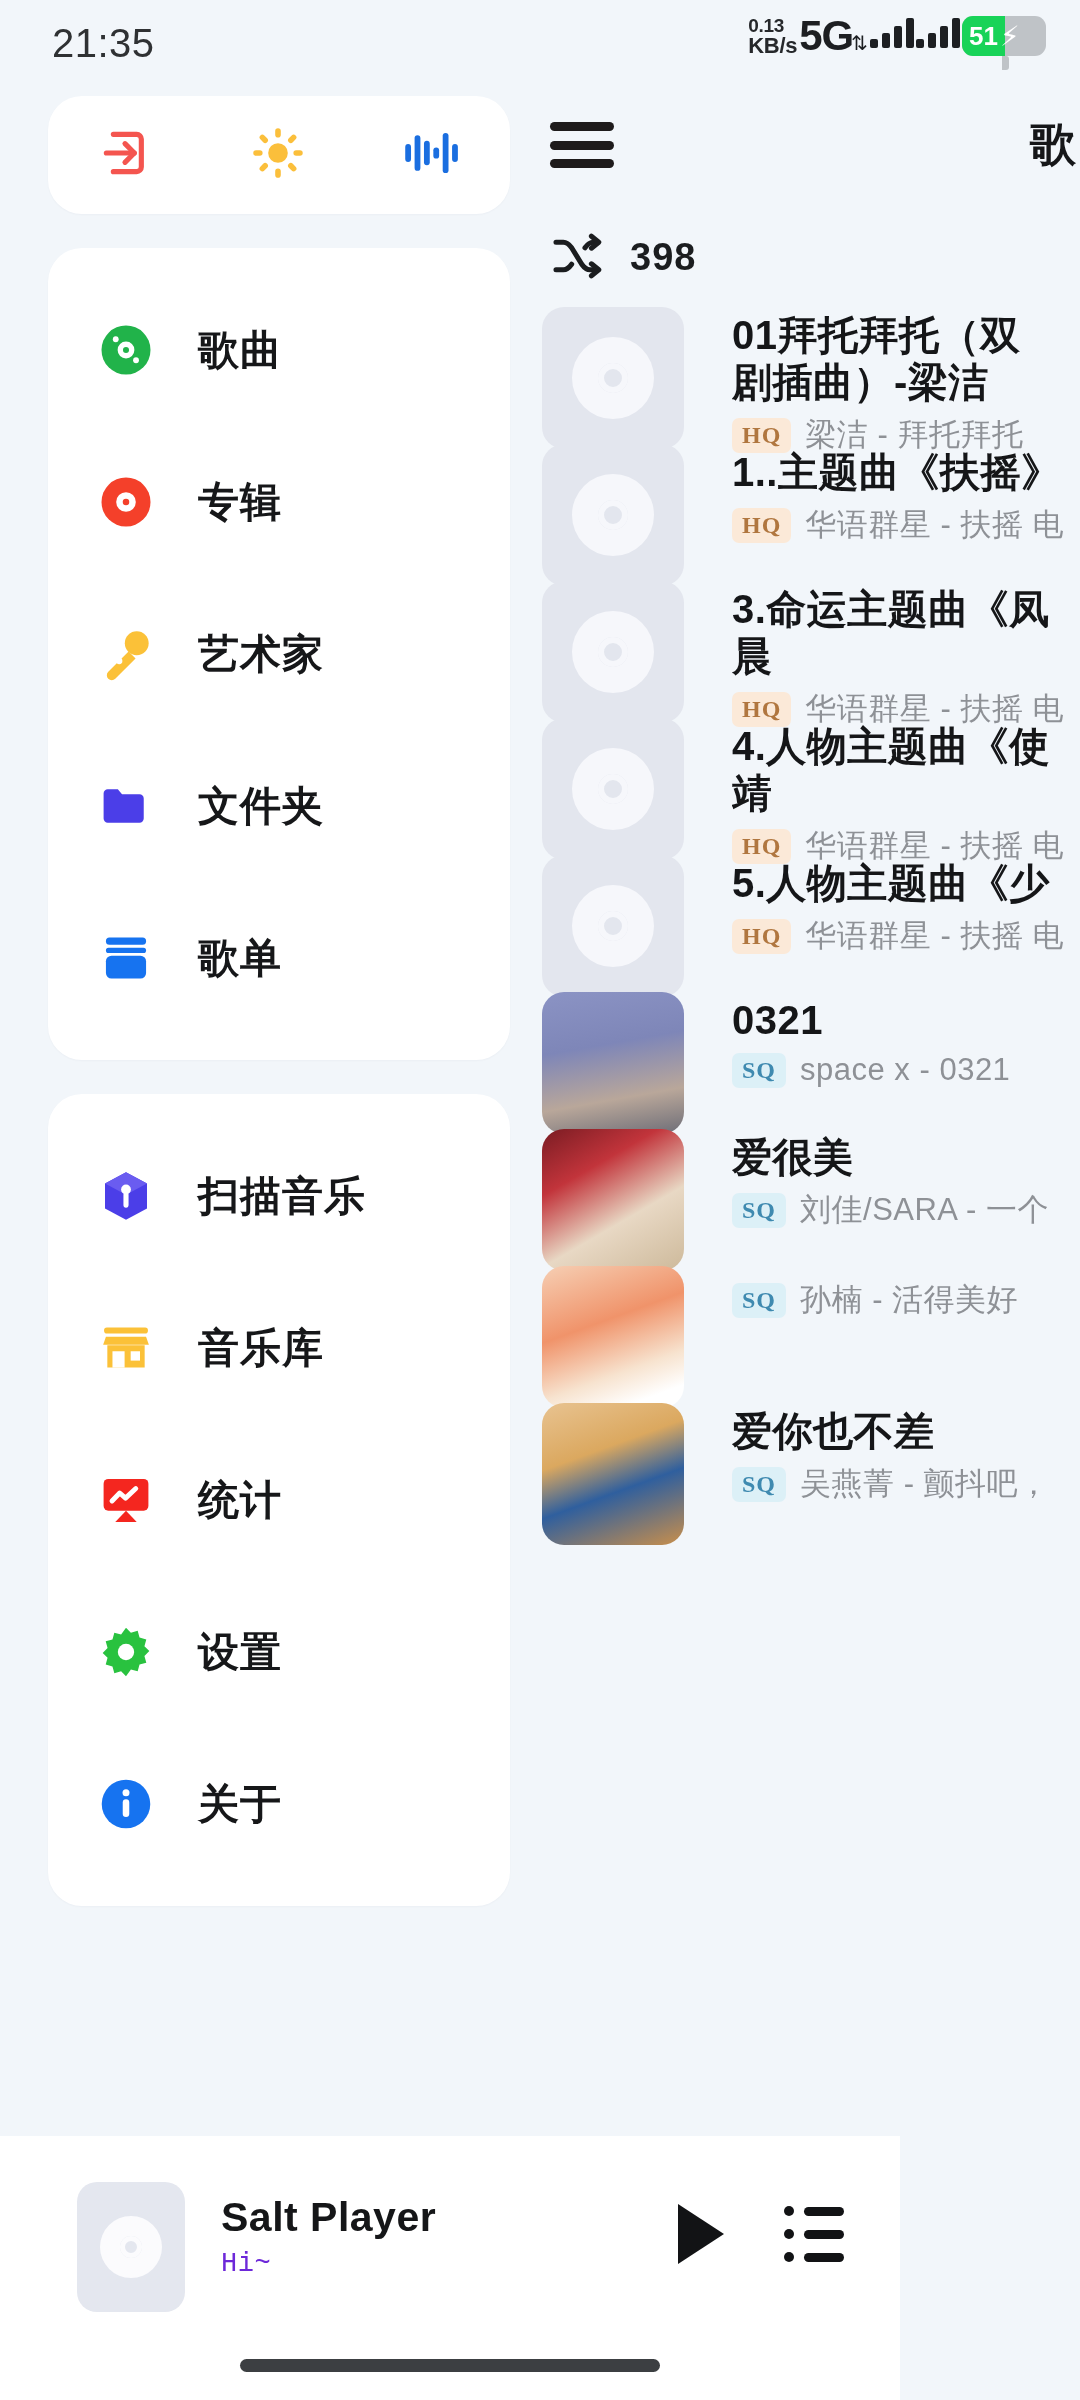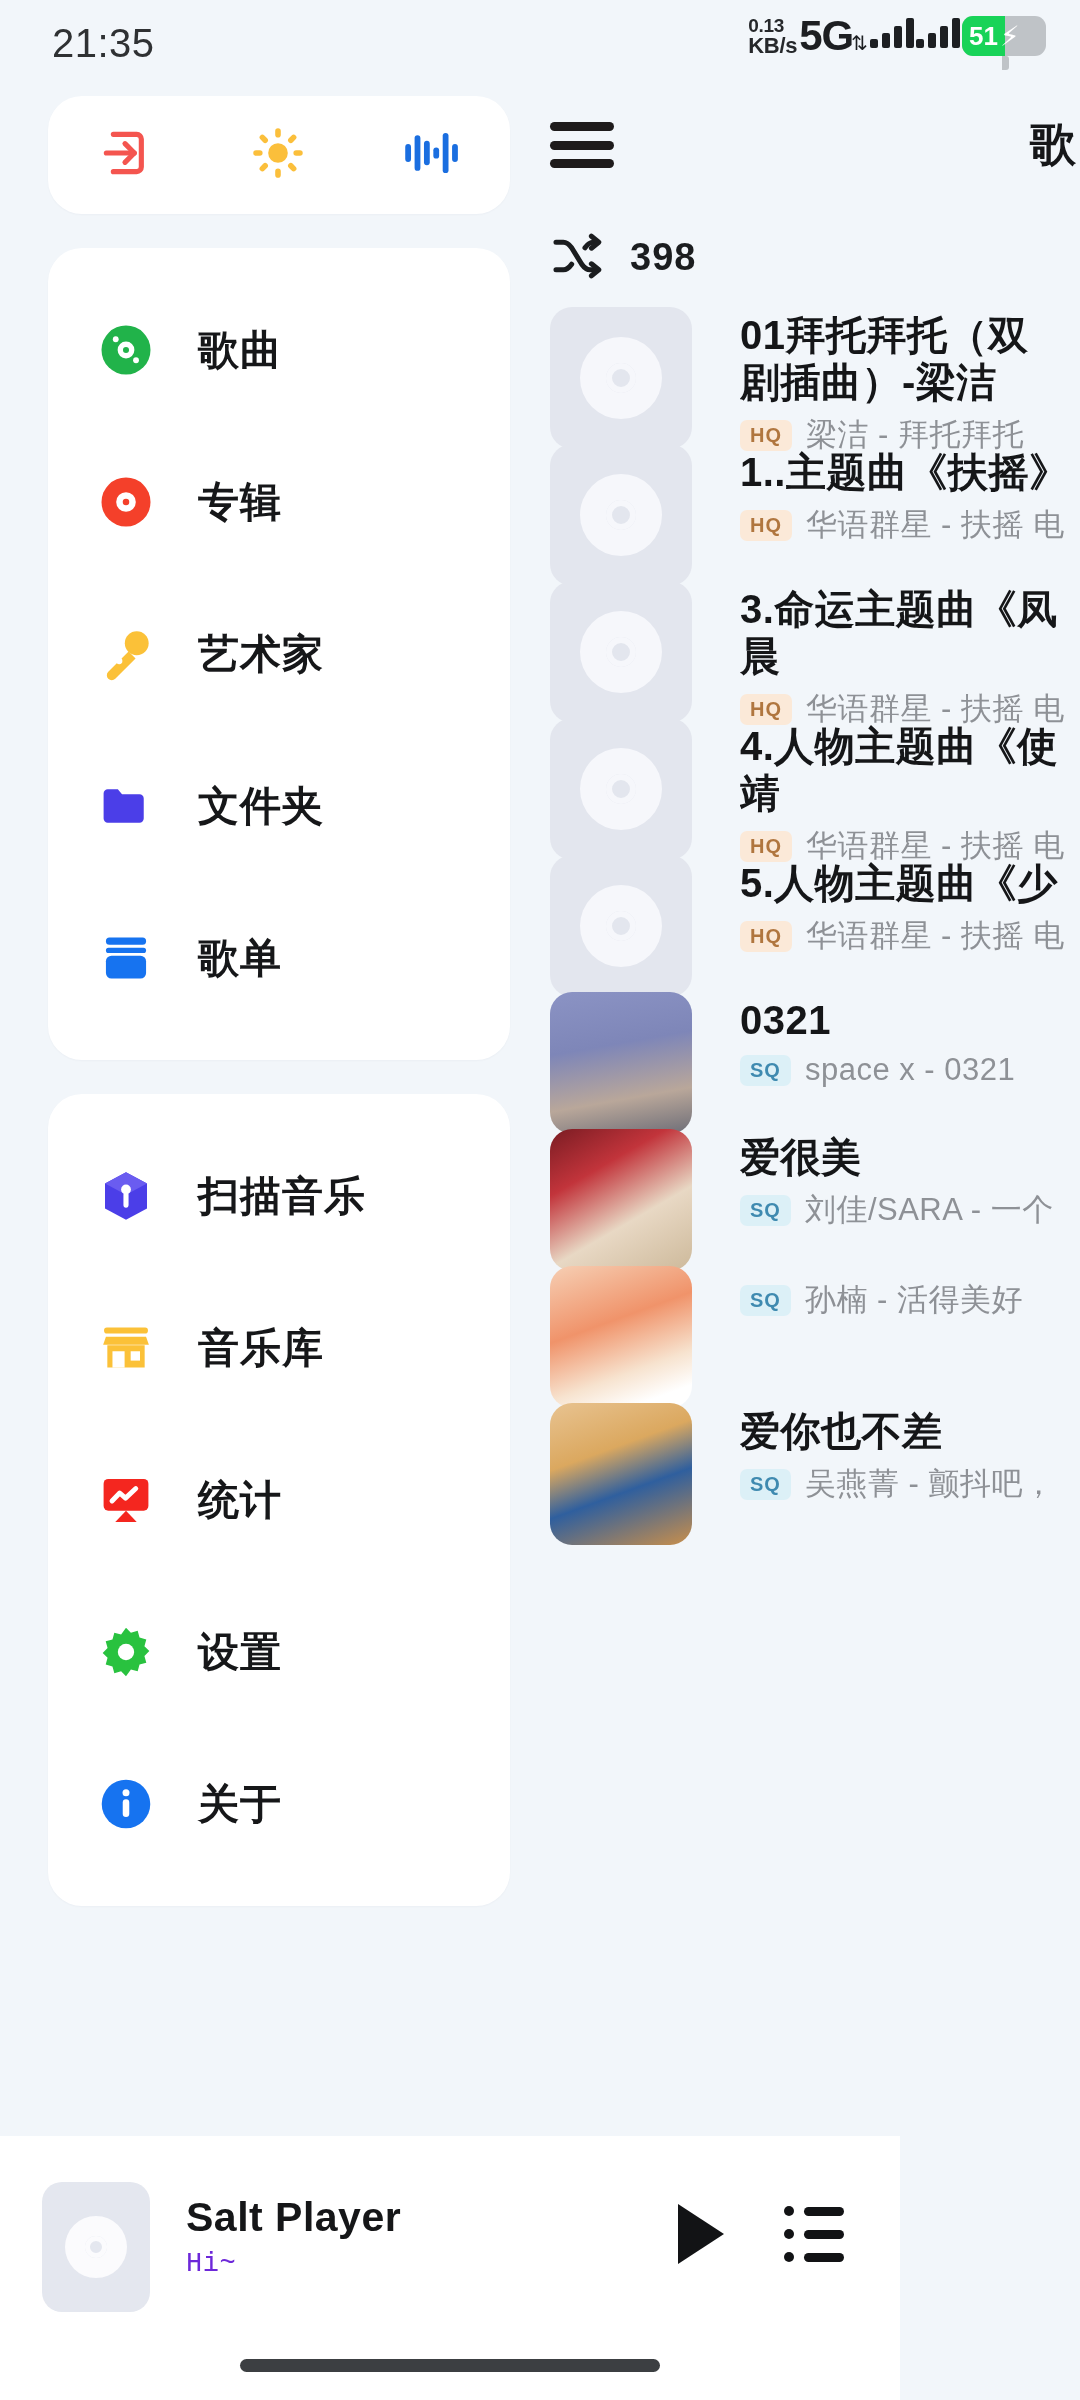--- a/index.html
+++ b/index.html
@@ -64,7 +64,7 @@
   .shuffle-icon{ width:60px; height:48px; }
   .shuffle-count{ font-size:38px; font-weight:700; color:#1b1d1f; letter-spacing:1px;}
 
-  .songlist{ padding-left:40px; }
+  .songlist{ padding-left:32px; }
   .song{ display:flex; align-items:flex-start; height:137px; }
   .art{
     width:142px; height:142px; flex:0 0 142px; border-radius:22px;

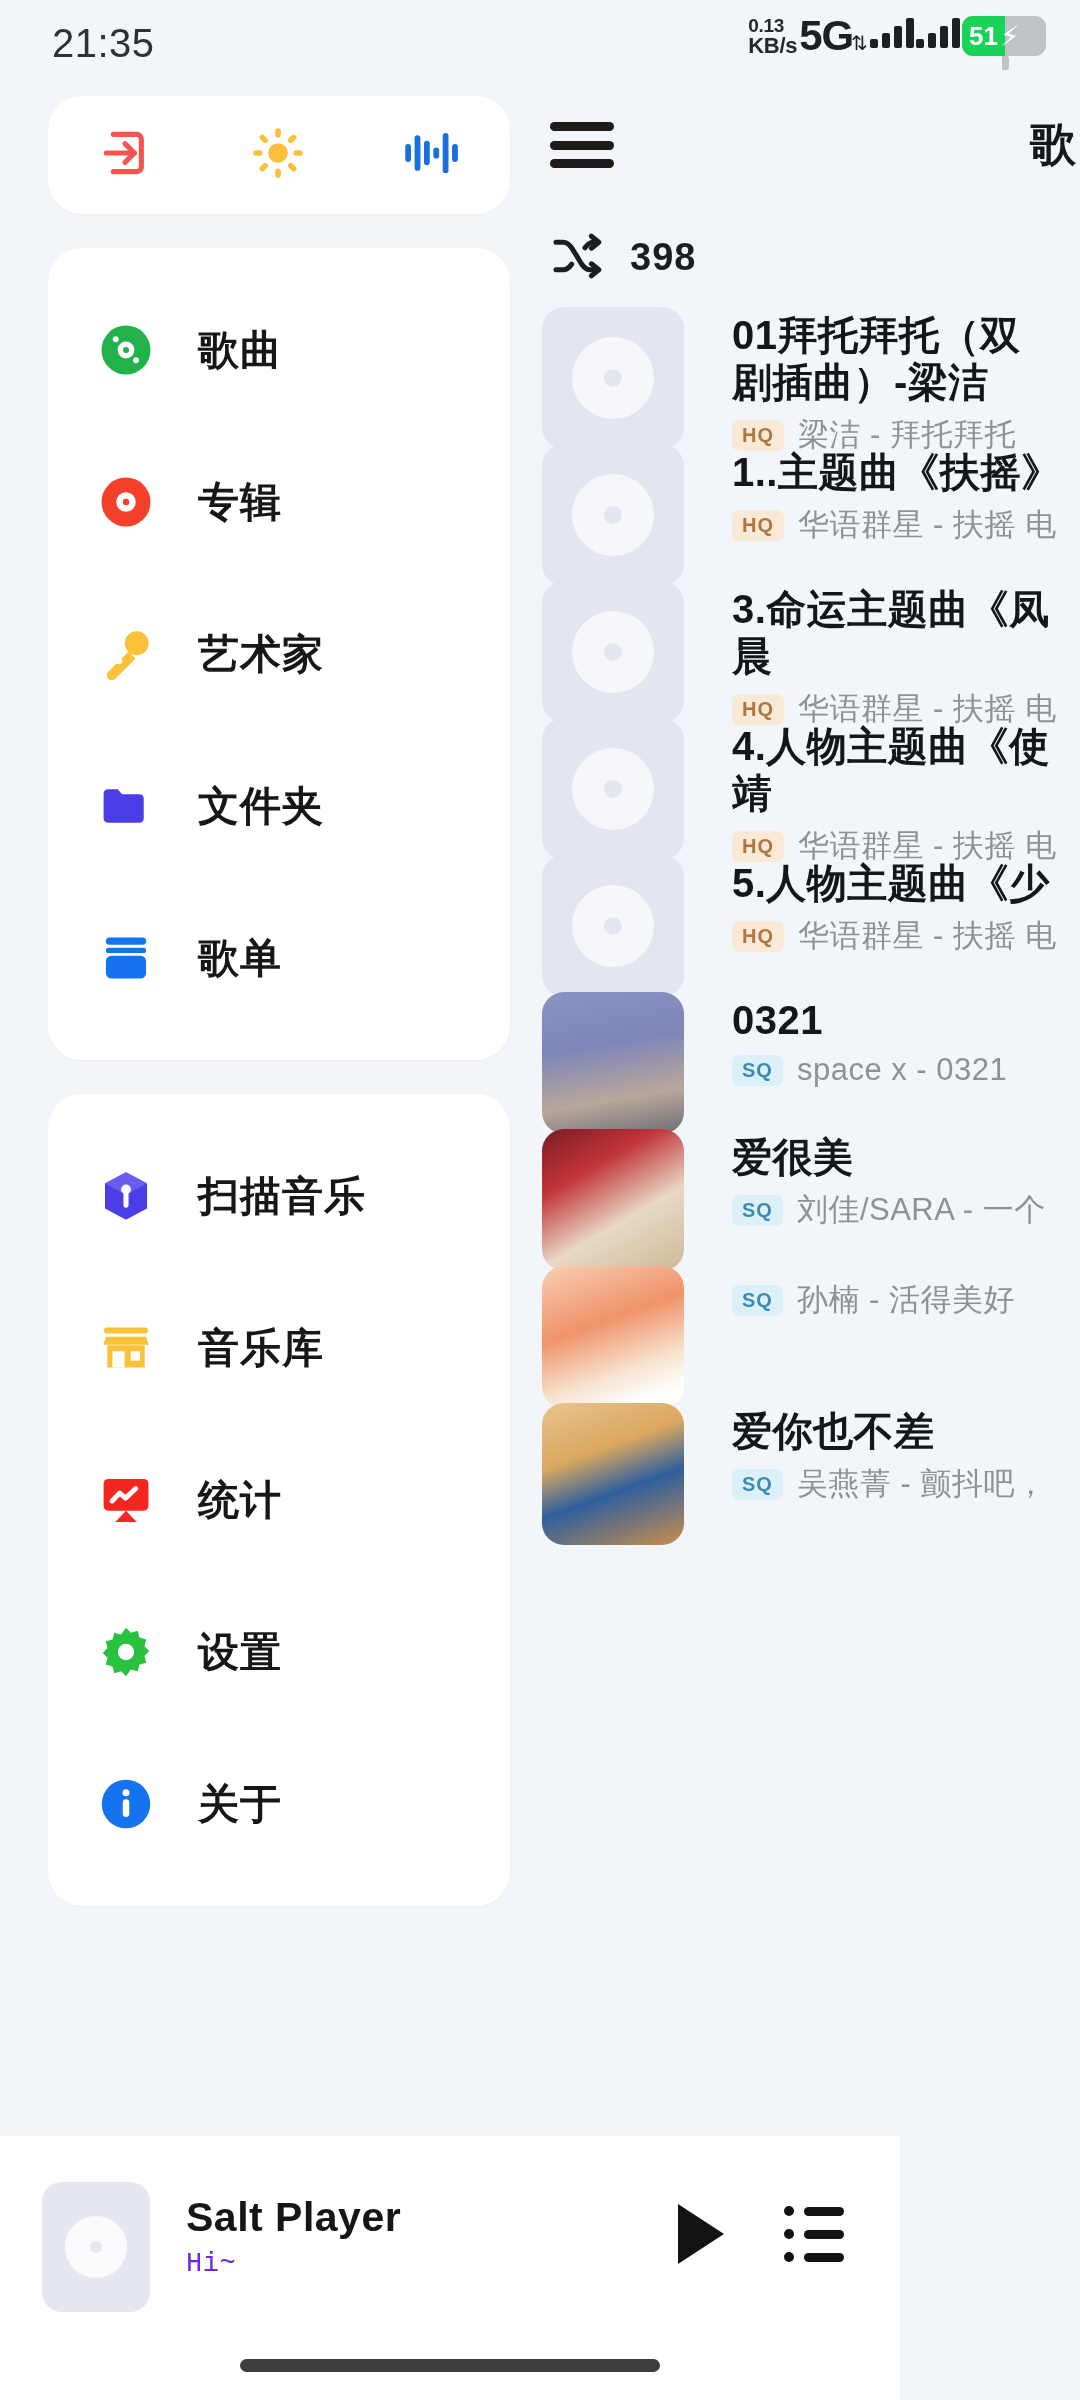--- a/index.html
+++ b/index.html
@@ -77,8 +77,8 @@
   .title{ font-size:40px; font-weight:700; color:#151618; line-height:1.18; letter-spacing:.5px;}
   .sub{ display:flex; align-items:center; margin-top:8px; }
   .badge{
-    font-size:20px; font-weight:700; padding:4px 10px; border-radius:7px;
-    letter-spacing:1px; margin-right:14px; font-family:Liberation Sans, sans-serif;
+    font-size:24px; font-weight:700; padding:4px 10px; border-radius:7px;
+    letter-spacing:1px; margin-right:14px; font-family:Liberation Serif, serif;
   }
   .badge.hq{ background:#fbe9d8; color:#b0763f; }
   .badge.sq{ background:#dcf0f7; color:#3f8ab0; }

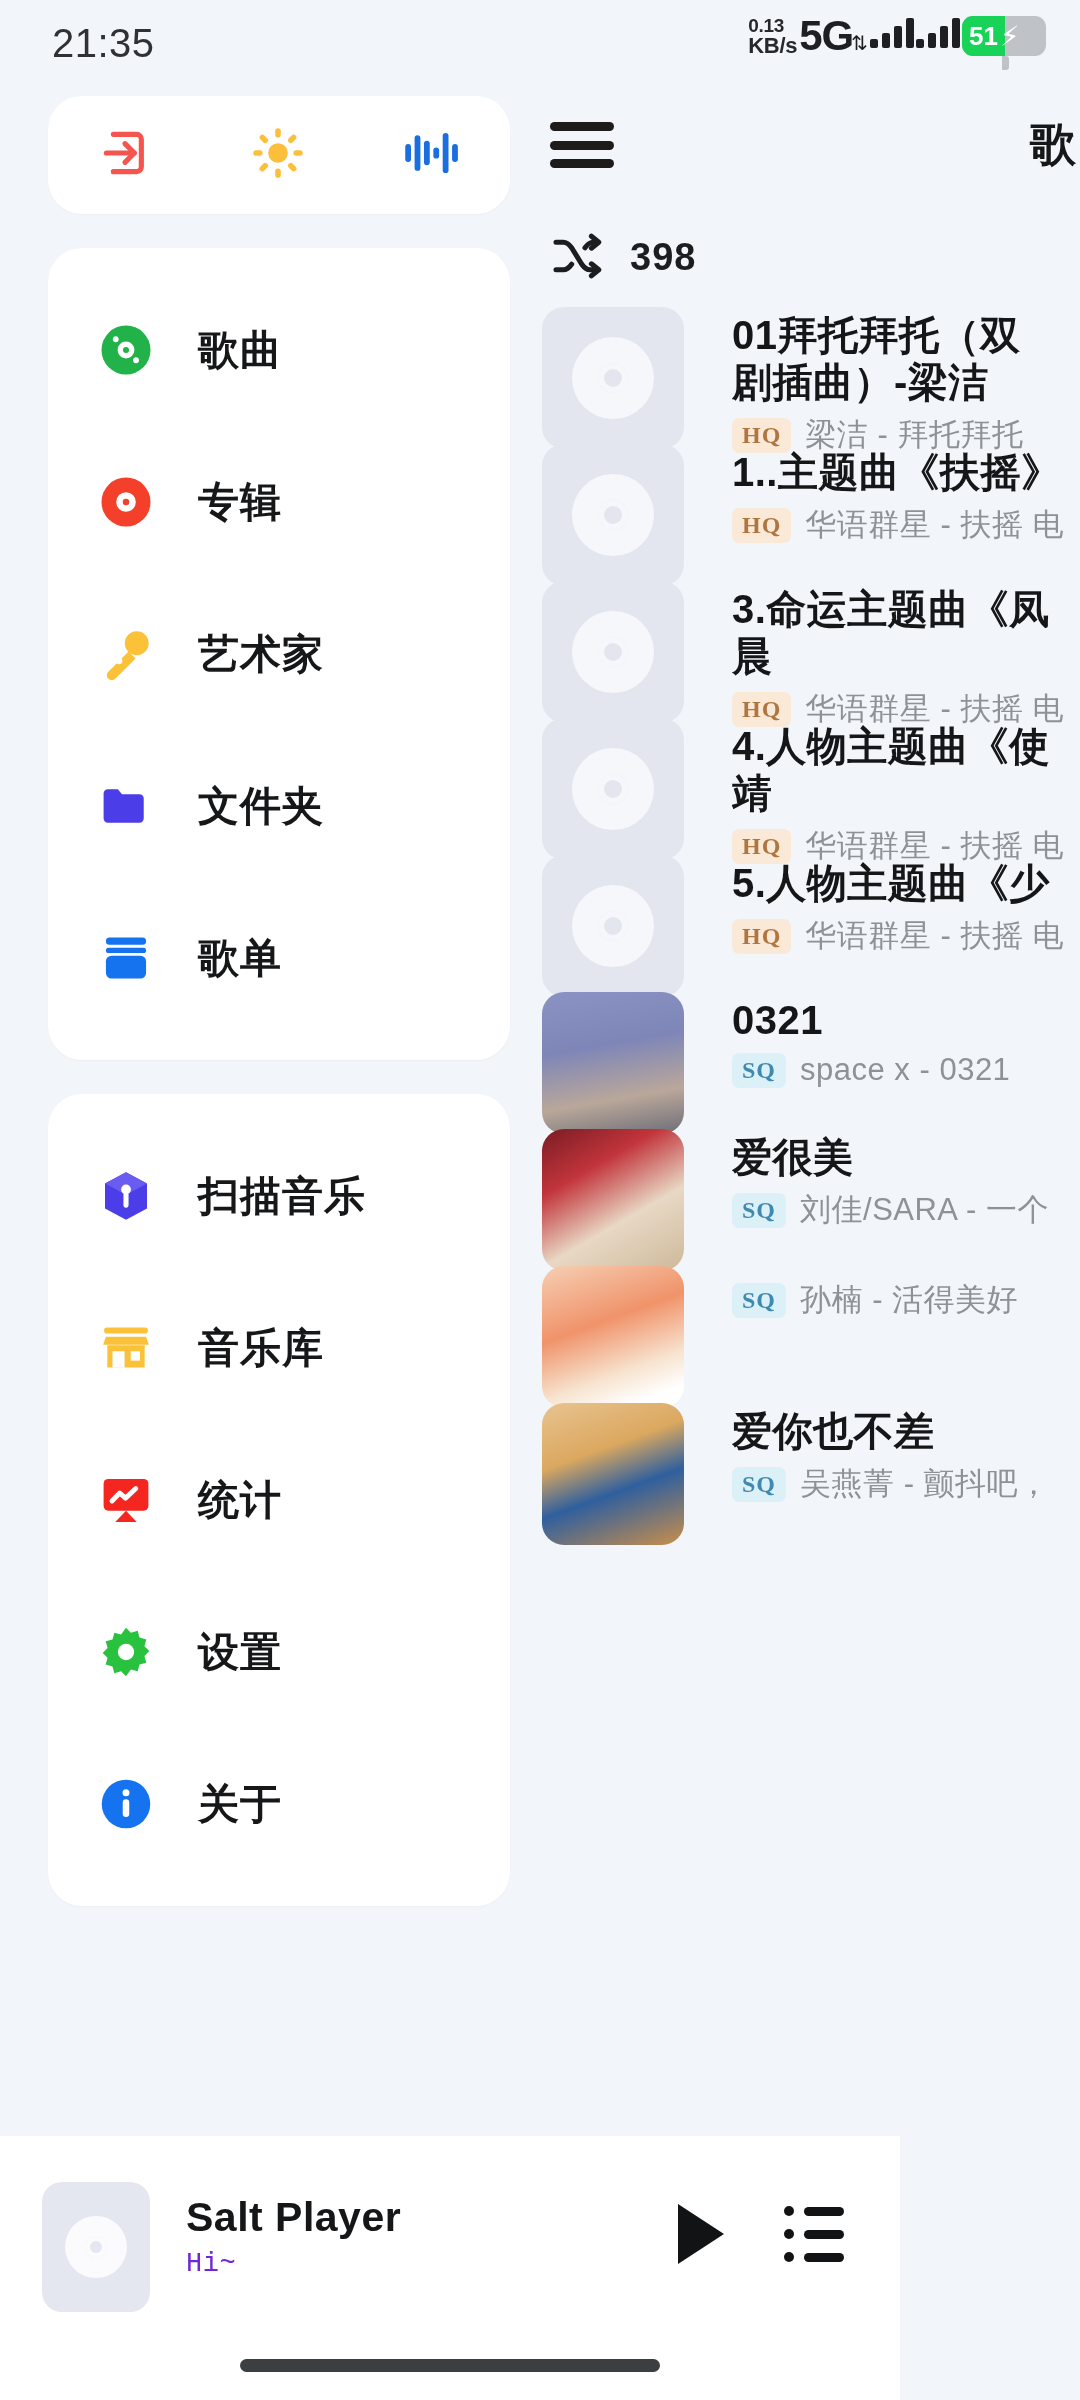--- a/index.html
+++ b/index.html
@@ -93,7 +93,7 @@
   
   .player{
     position:absolute; left:0; bottom:0; width:900px; height:264px;
-    background:#ffffff; display:flex; align-items:flex-start; padding:46px 56px 0 42px;
+    background:#ffffff; display:flex; align-items:flex-start; padding:46px 56px 0 77px;
   }
   .p-art{ width:108px; height:130px; border-radius:20px; background:#e4e7ef; display:flex; align-items:center; justify-content:center; flex:0 0 108px;}
   .p-disc{ width:62px; height:62px; border-radius:50%; background:#fbfbfd; display:flex; align-items:center; justify-content:center;}

